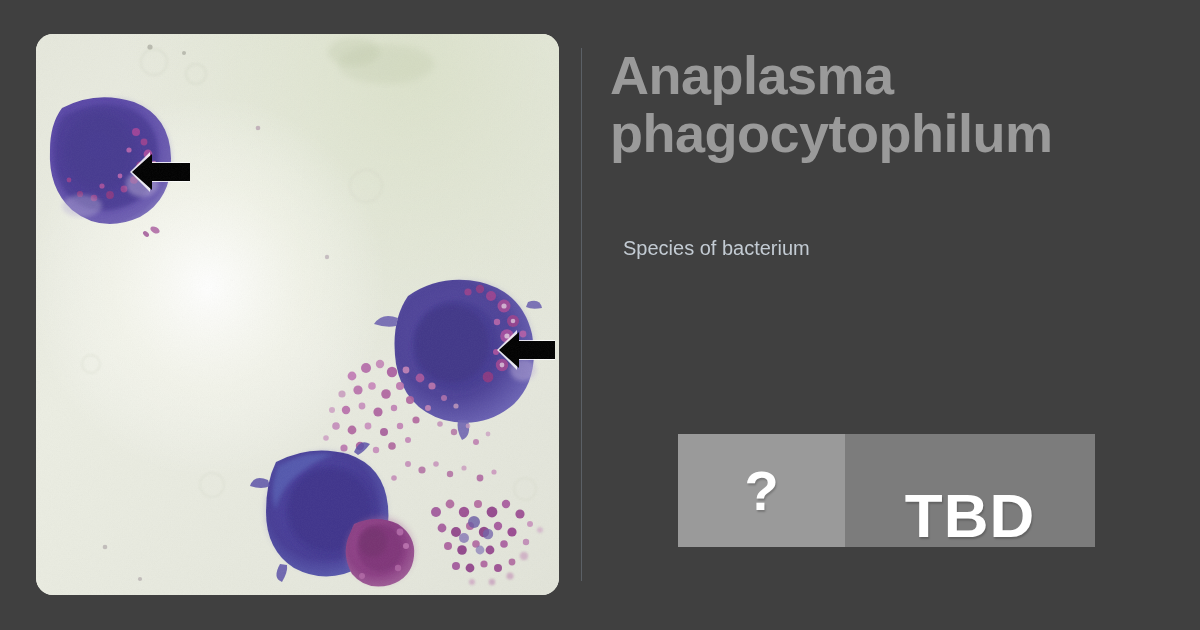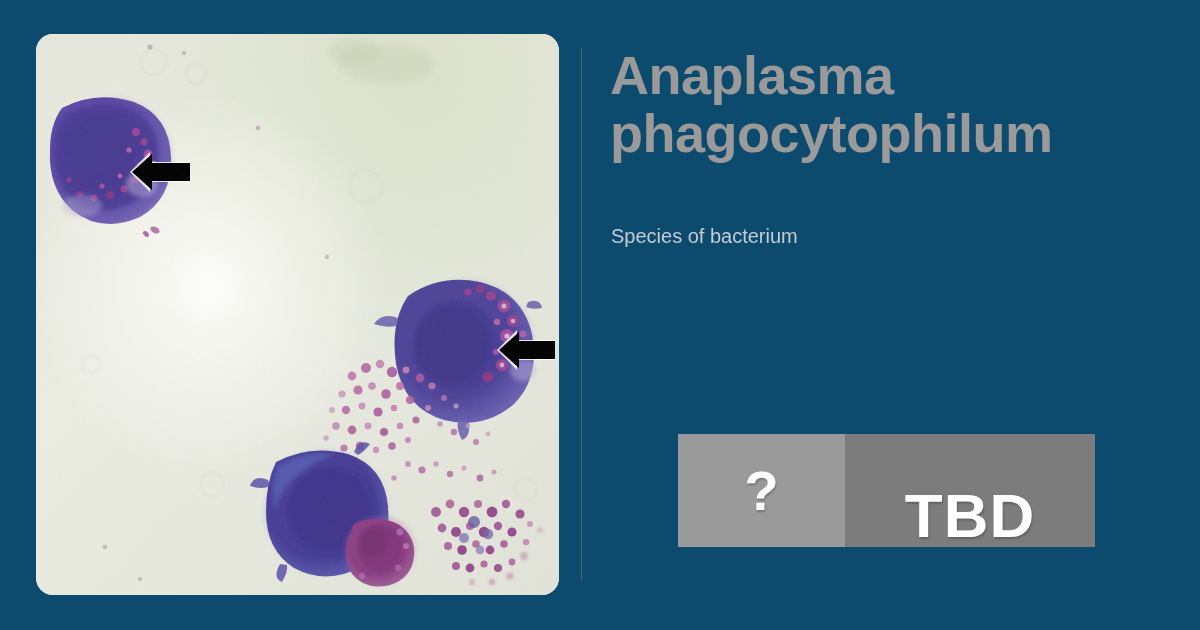--- a/index.html
+++ b/index.html
@@ -18,7 +18,7 @@
     position: relative;
     width: 1200px;
     height: 630px;
-    background: #0c4a6e;
+    background: #404040;
     box-sizing: border-box;
   }
 

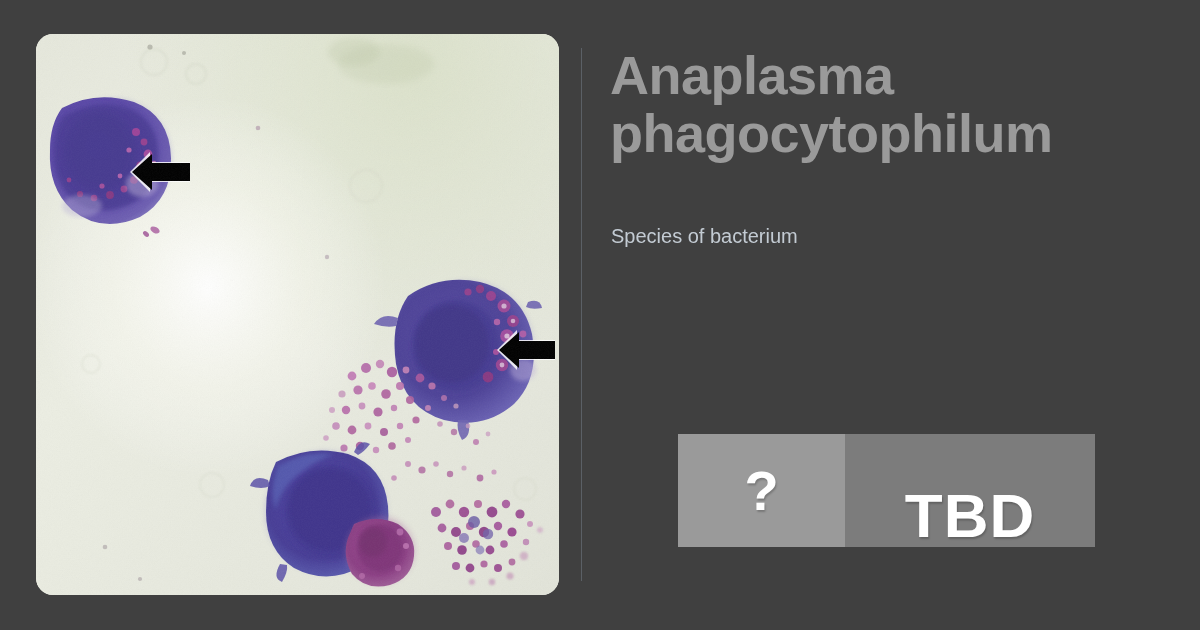--- a/index.html
+++ b/index.html
@@ -77,7 +77,7 @@
     font-size: 20px;
     line-height: 24px;
     font-weight: normal;
-    margin: 0;
+    margin: 12px;
     padding: 0;
     position: absolute;
     left: 1px;

